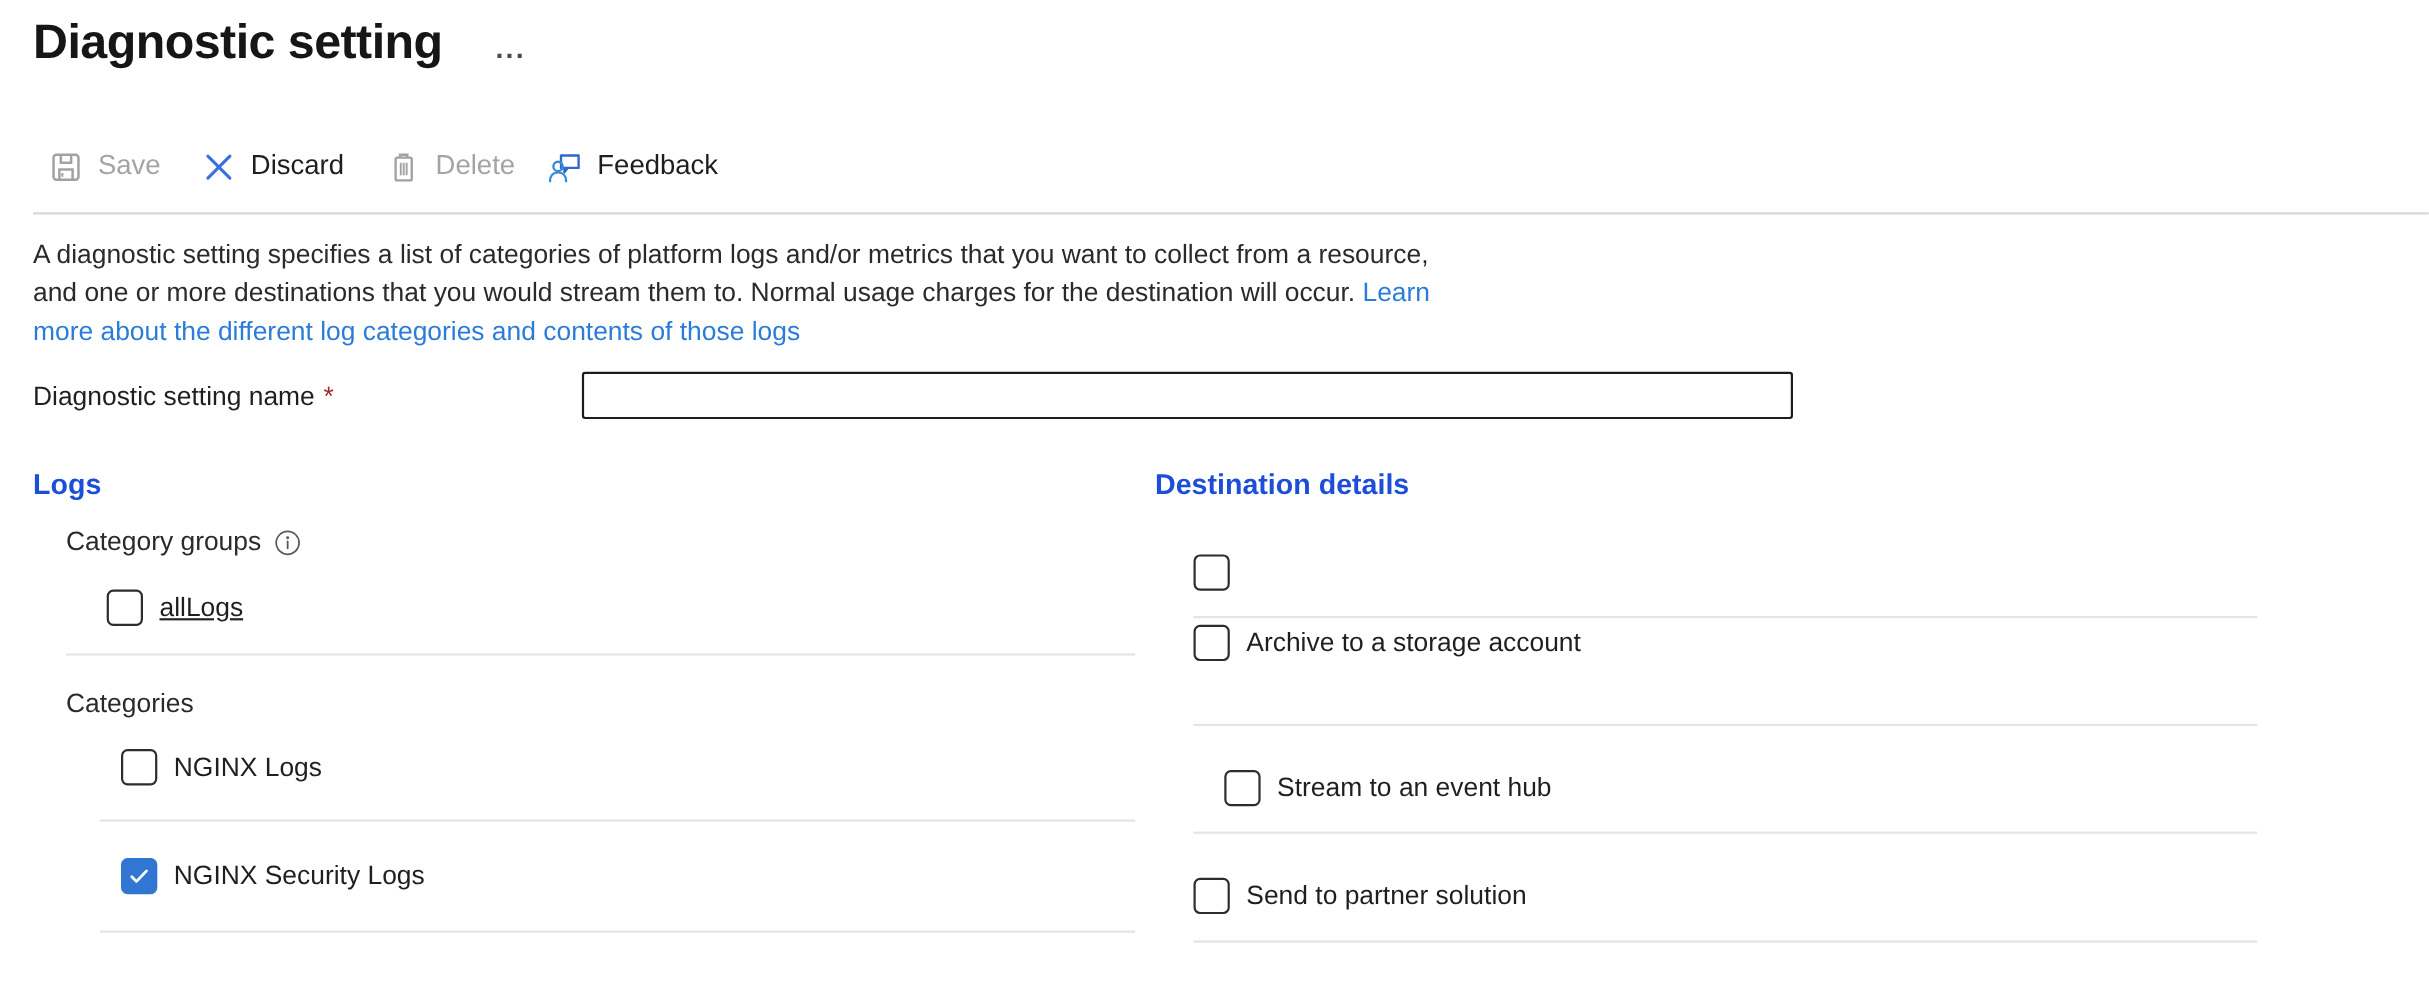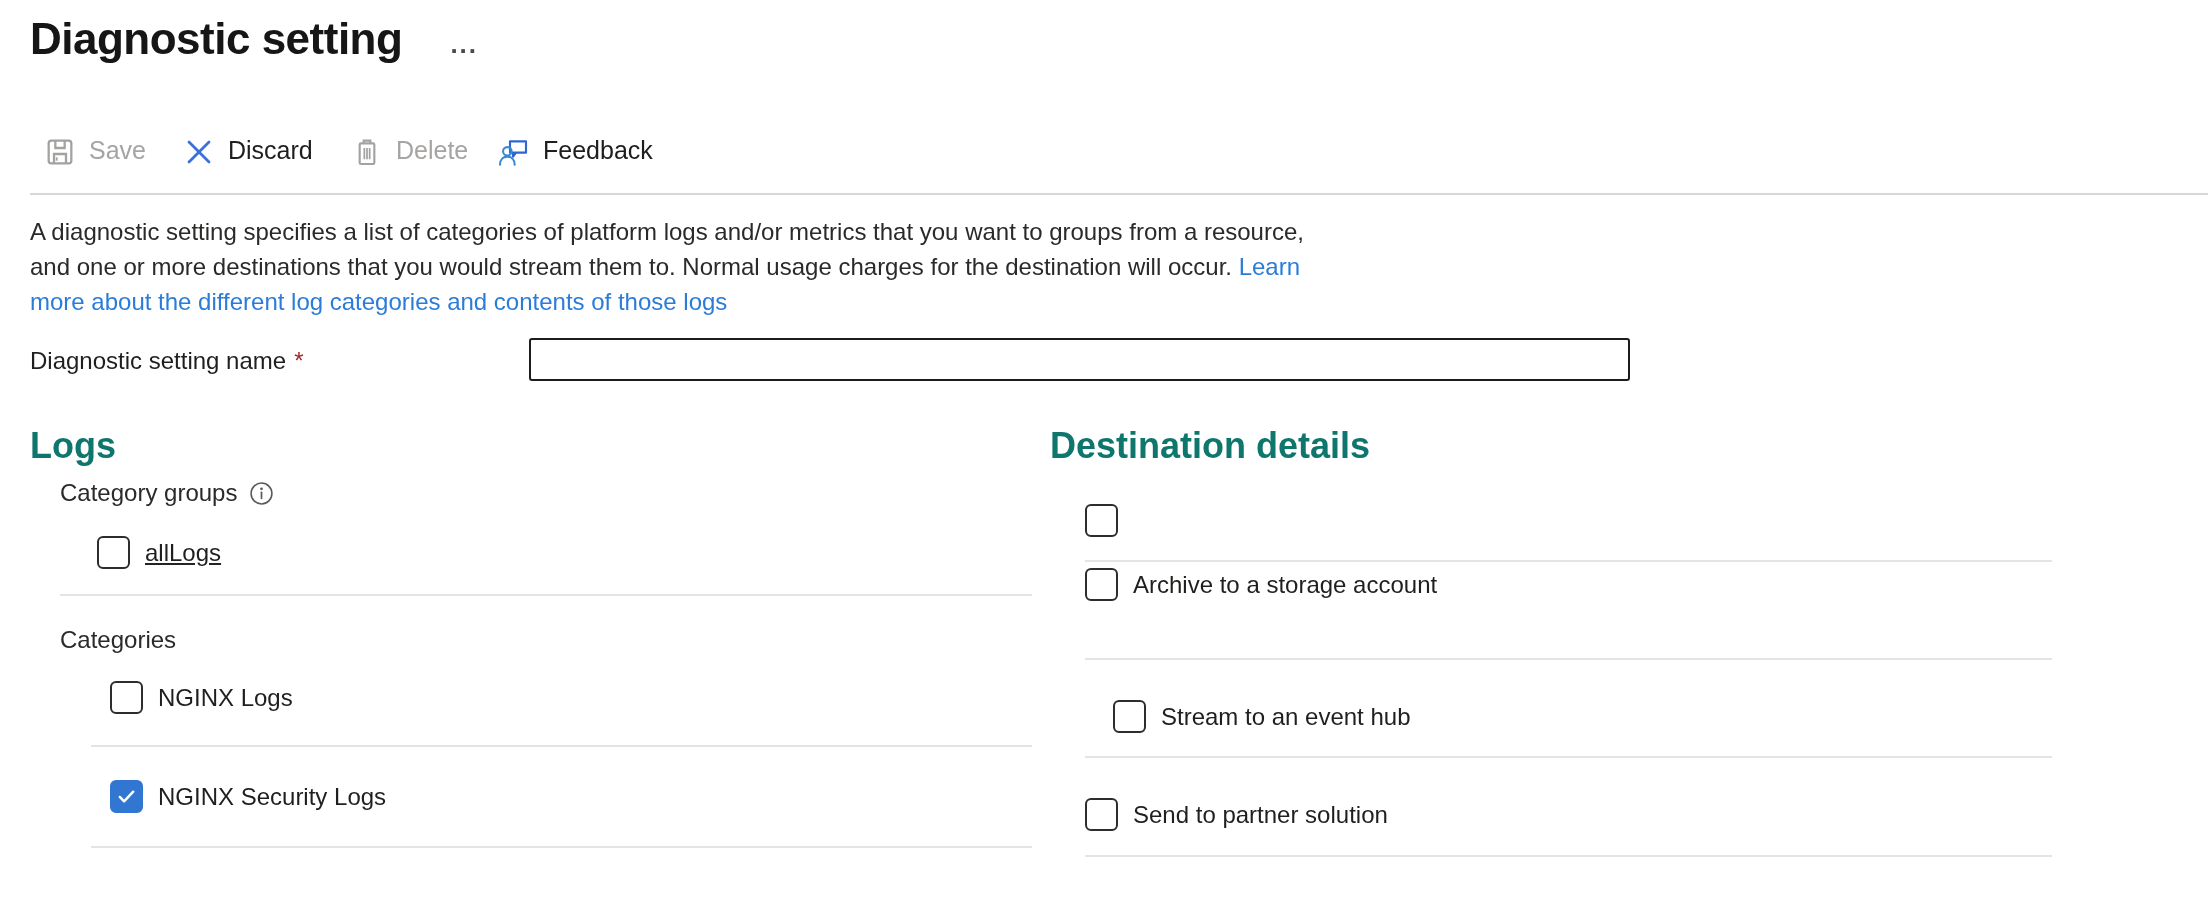--- a/index.html
+++ b/index.html
@@ -204,7 +204,7 @@
   <div id="toolbar-divider" class="abs"></div>
 
   <div id="description" class="abs">
-    <div class="line">A diagnostic setting specifies a list of categories of platform logs and/or metrics that you want to groups from a resource,</div>
+    <div class="line">A diagnostic setting specifies a list of categories of platform logs and/or metrics that you want to collect from a resource,</div>
     <div class="line"><span>and one or more destinations that you would stream them to. Normal usage charges for the destination will occur.</span> <a class="link">Learn</a></div>
     <div class="line"><a class="link">more about the different log categories and contents of those logs</a></div>
   </div>

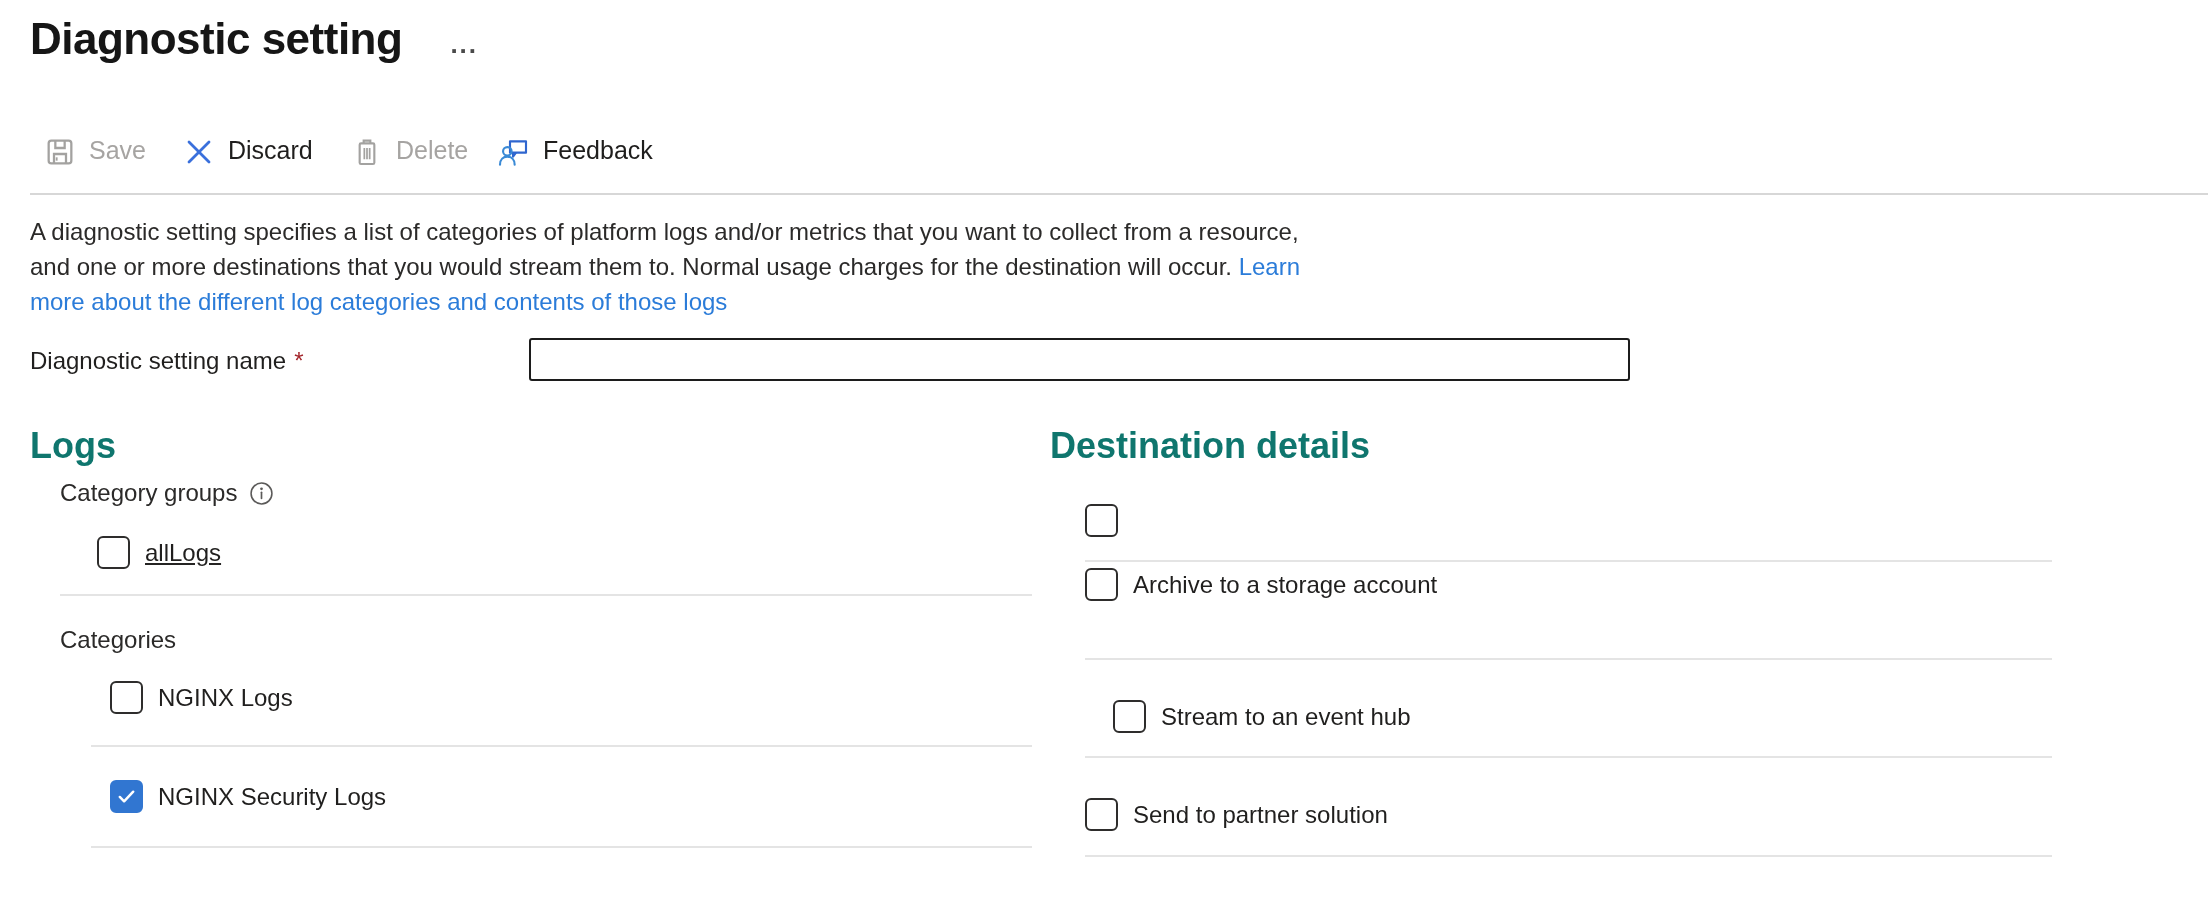--- a/index.html
+++ b/index.html
@@ -92,7 +92,7 @@
   }
 
   
-  .section-heading { font-size: 36px; font-weight: bold; color: #0f766e; }
+  .section-heading { font-size: 26px; font-weight: bold; color: #1d4ed8; }
   #logs-heading { left: 30px; top: 425px; }
   #dest-heading { left: 1050px; top: 425px; }
 

